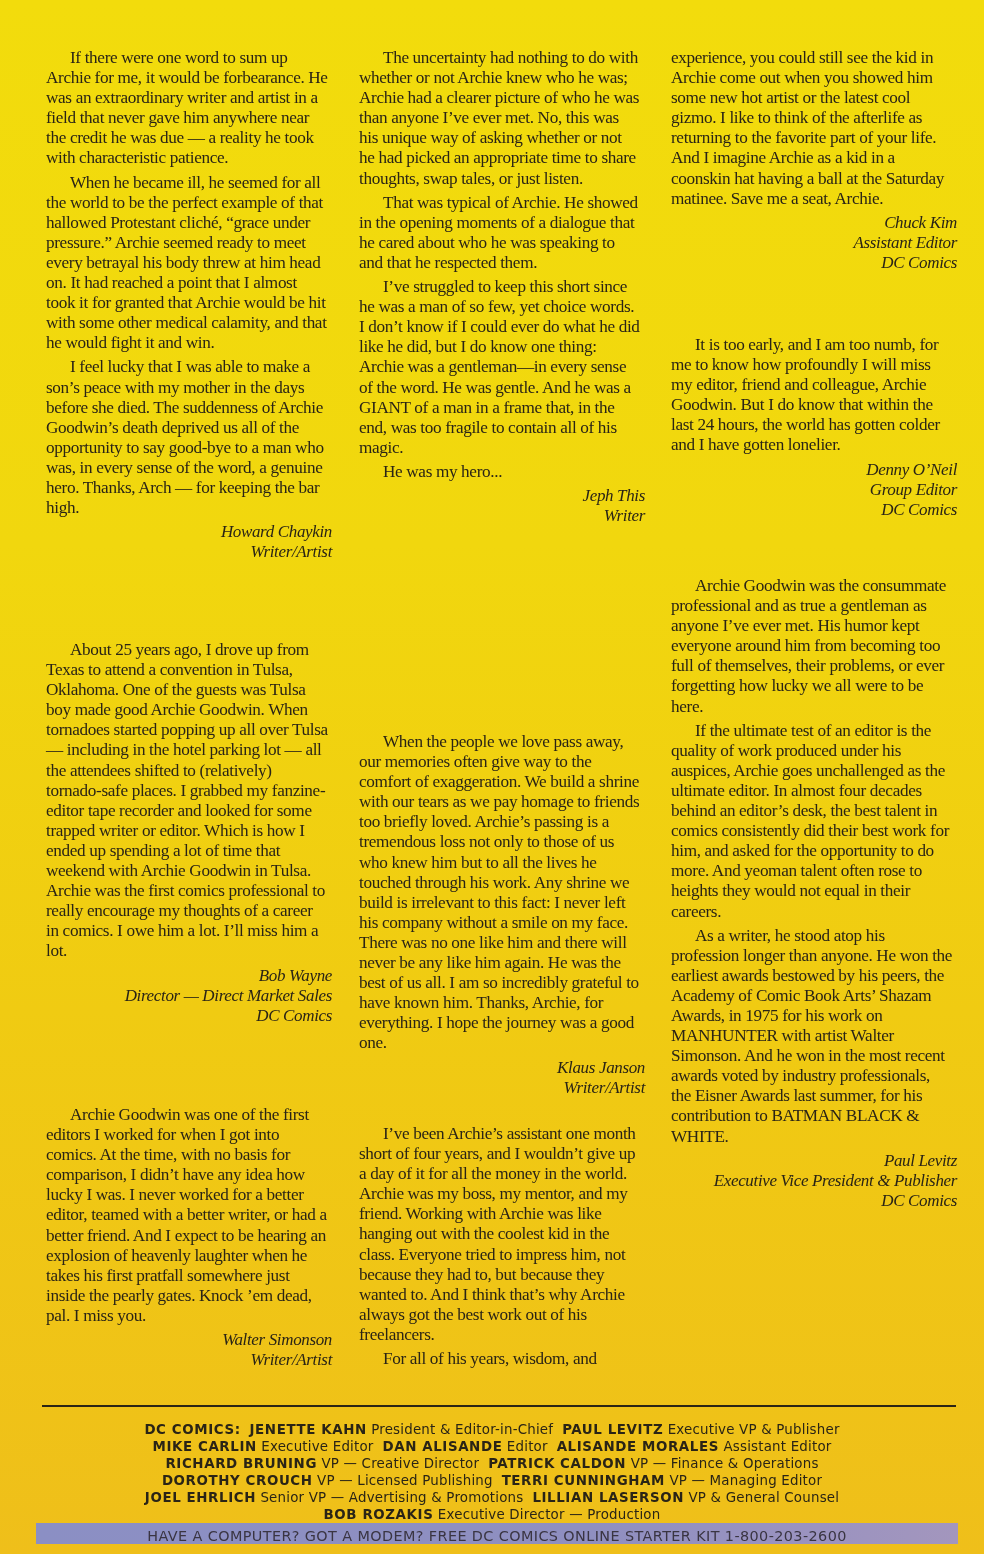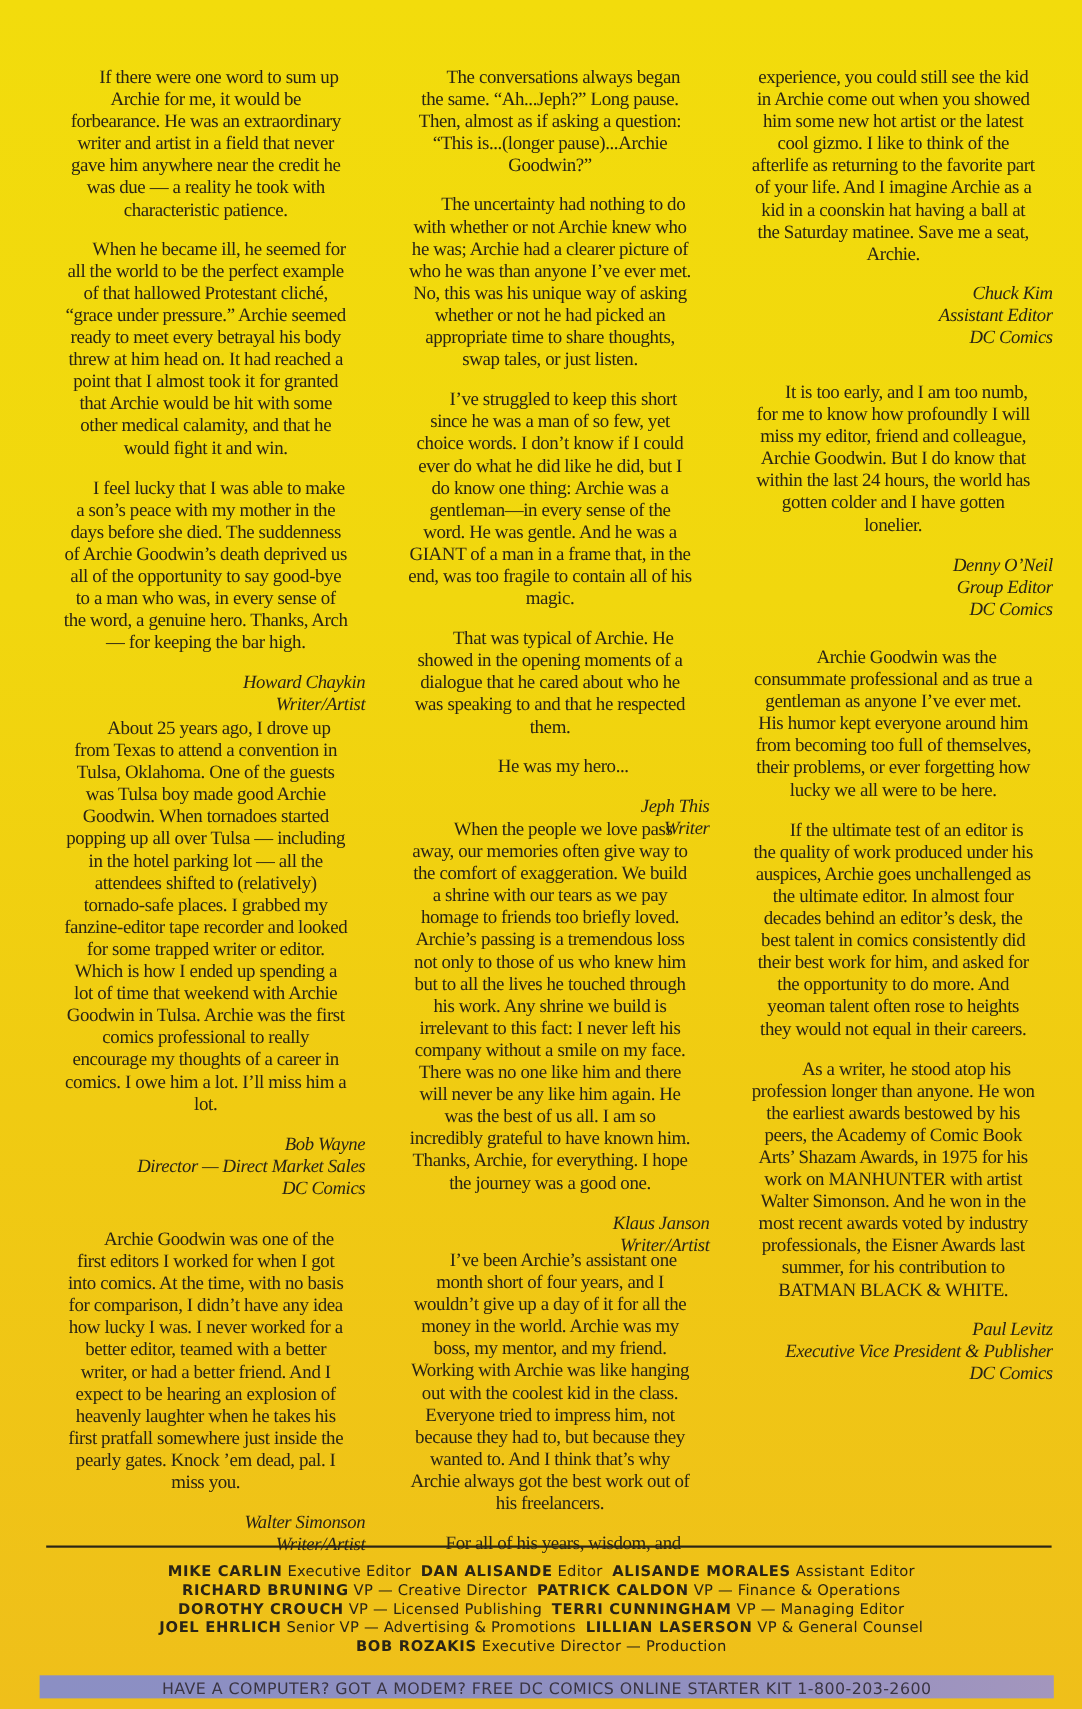--- a/index.html
+++ b/index.html
@@ -17,7 +17,7 @@
     position: absolute; top: 0; width: 290px;
     font-size: 17.2px; line-height: 20.1px; letter-spacing: -0.35px;
   }
-  .col p { margin: 16px; text-indent: 24px; text-align: center; }
+  .col p { margin: 4px; text-indent: 24px; }
   .col p.noindent { text-indent: 0; }
   .sig {
     text-align: right; font-style: italic; font-size: 17px; line-height: 20.1px;

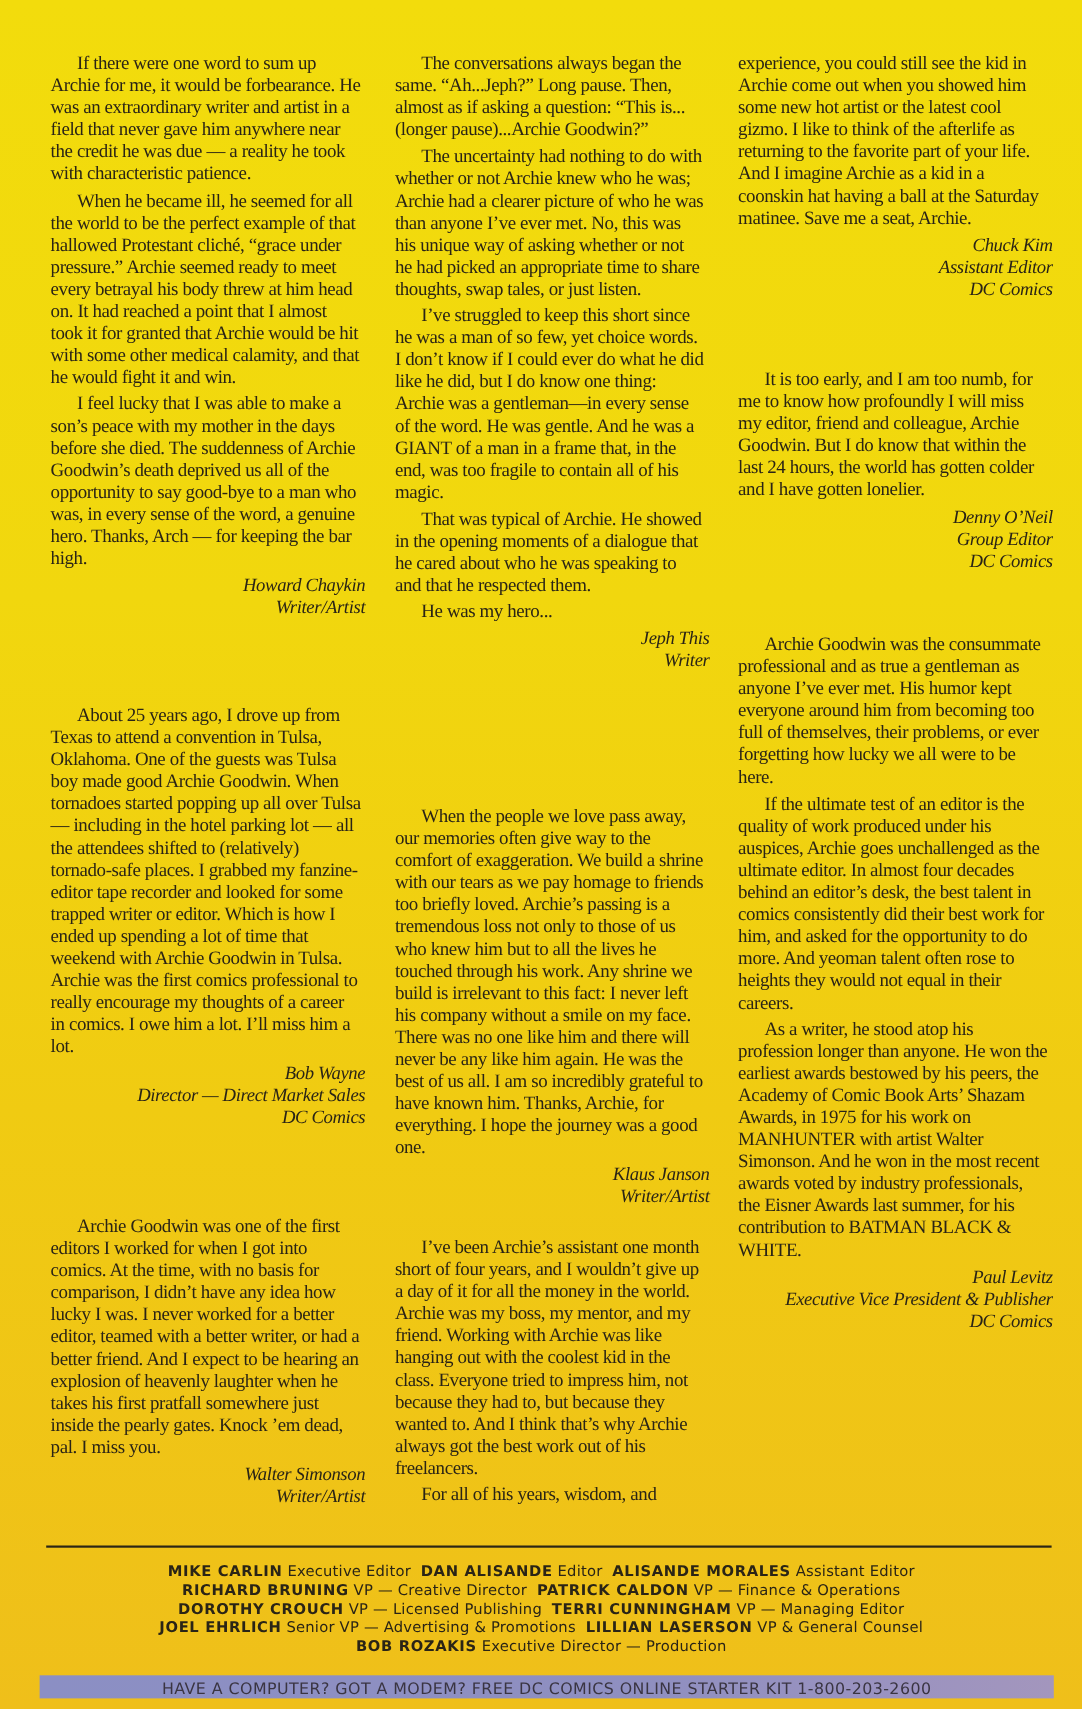--- a/index.html
+++ b/index.html
@@ -77,7 +77,6 @@
 
   <div class="col" style="left:313px;">
     <div class="entry" style="top:0;">
-      <p>The conversations always began the same. “Ah...Jeph?” Long pause. Then, almost as if asking a question: “This is...(longer pause)...Archie Goodwin?”</p>
       <p>The uncertainty had nothing to do with whether or not Archie knew who he was; Archie had a clearer picture of who he was than anyone I’ve ever met. No, this was his unique way of asking whether or not he had picked an appropriate time to share thoughts, swap tales, or just listen.</p>
       <p>I’ve struggled to keep this short since he was a man of so few, yet choice words. I don’t know if I could ever do what he did like he did, but I do know one thing: Archie was a gentleman—in every sense of the word. He was gentle. And he was a GIANT of a man in a frame that, in the end, was too fragile to contain all of his magic.</p>
       <p>That was typical of Archie. He showed in the opening moments of a dialogue that he cared about who he was speaking to and that he respected them.</p>

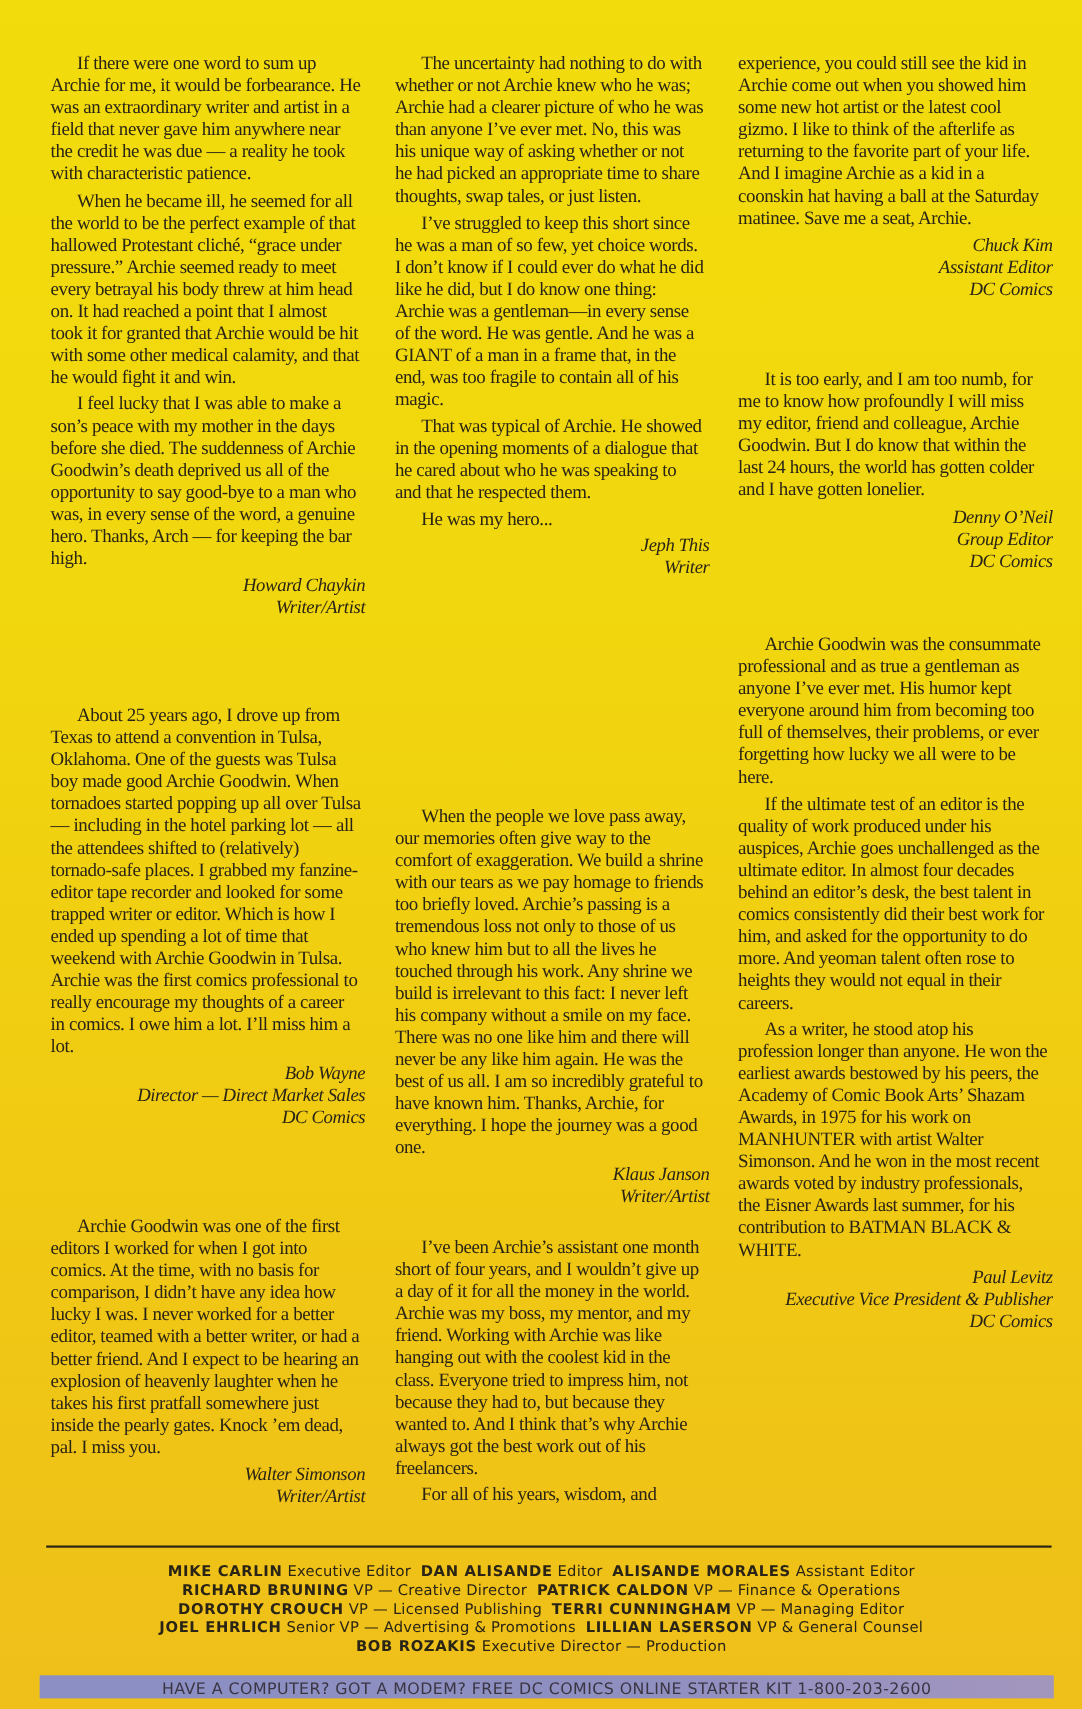--- a/index.html
+++ b/index.html
@@ -78,8 +78,8 @@
   <div class="col" style="left:313px;">
     <div class="entry" style="top:0;">
       <p>The uncertainty had nothing to do with whether or not Archie knew who he was; Archie had a clearer picture of who he was than anyone I’ve ever met. No, this was his unique way of asking whether or not he had picked an appropriate time to share thoughts, swap tales, or just listen.</p>
+      <p>That was typical of Archie. He showed in the opening moments of a dialogue that he cared about who he was speaking to and that he respected them.</p>
       <p>I’ve struggled to keep this short since he was a man of so few, yet choice words. I don’t know if I could ever do what he did like he did, but I do know one thing: Archie was a gentleman—in every sense of the word. He was gentle. And he was a GIANT of a man in a frame that, in the end, was too fragile to contain all of his magic.</p>
-      <p>That was typical of Archie. He showed in the opening moments of a dialogue that he cared about who he was speaking to and that he respected them.</p>
       <p>He was my hero...</p>
       <div class="sig">
         <div>Jeph This</div>

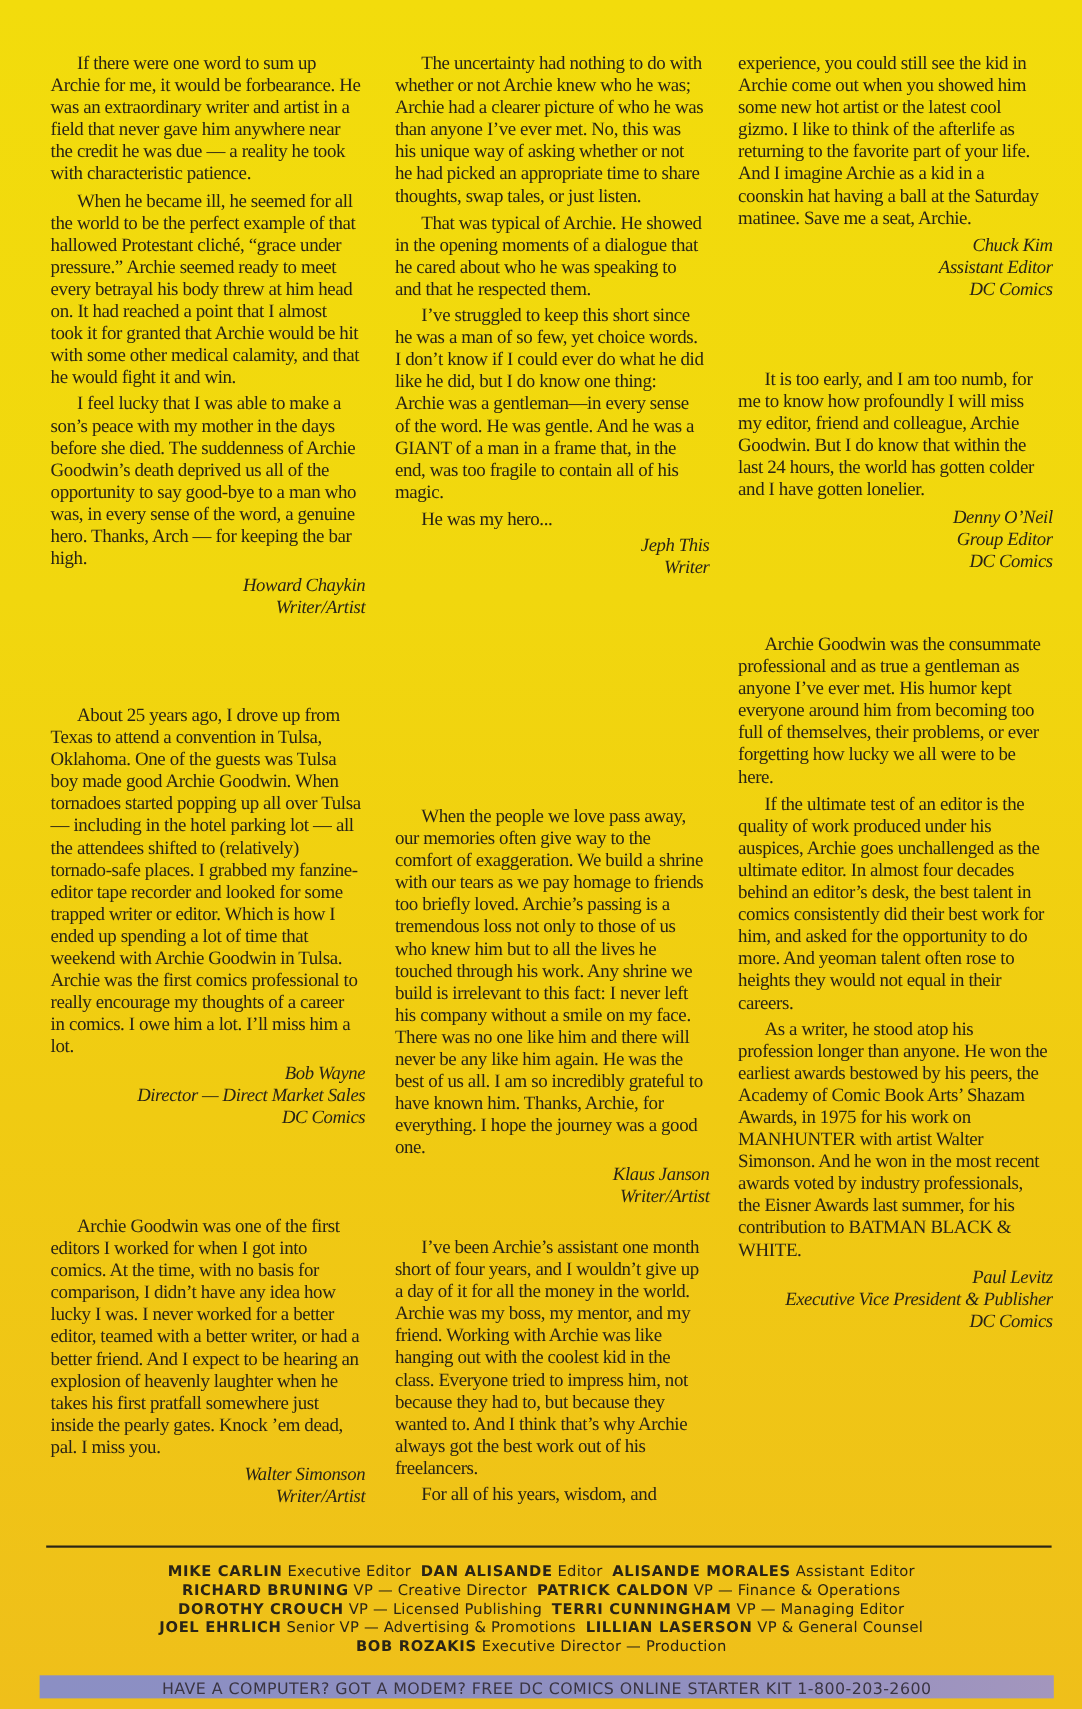--- a/index.html
+++ b/index.html
@@ -137,6 +137,13 @@
 
 <div class="masthead">
   <div class="line">
+    <b>DC COMICS:</b>&nbsp;
+    <b>JENETTE KAHN</b>
+    <span>President &amp; Editor-in-Chief</span>&nbsp;
+    <b>PAUL LEVITZ</b>
+    <span>Executive VP &amp; Publisher</span>
+  </div>
+  <div class="line">
     <b>MIKE CARLIN</b>
     <span>Executive Editor</span>&nbsp;
     <b>DAN ALISANDE</b>

